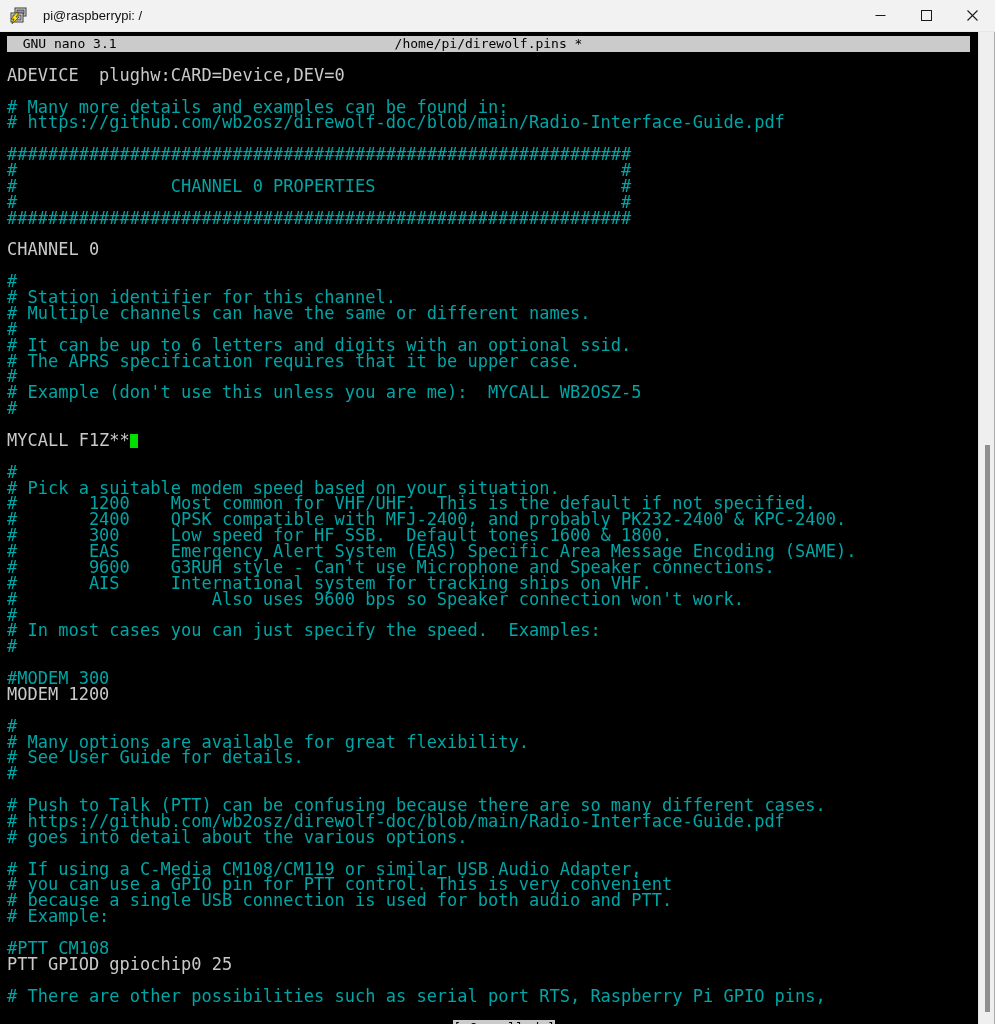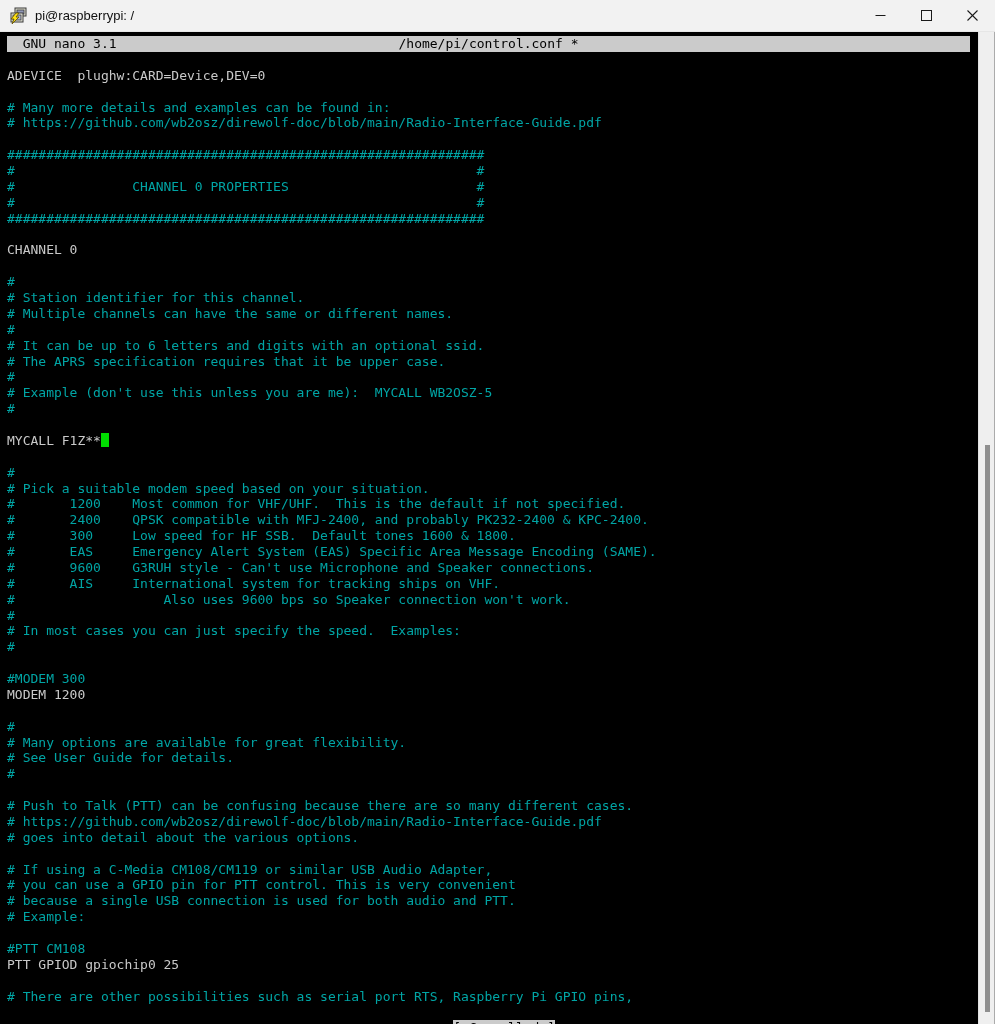--- a/index.html
+++ b/index.html
@@ -15,7 +15,7 @@
   }
   .title-icon{margin-left:9px;width:18px;height:18px;flex:0 0 auto}
   .title-text{
-    margin-left:8px;font-family:"Liberation Sans","DejaVu Sans",sans-serif;
+    margin-left:16px;font-family:"Liberation Sans","DejaVu Sans",sans-serif;
     font-size:13px;color:#101010;white-space:pre;
   }
   .controls{margin-left:auto;display:flex;height:100%}

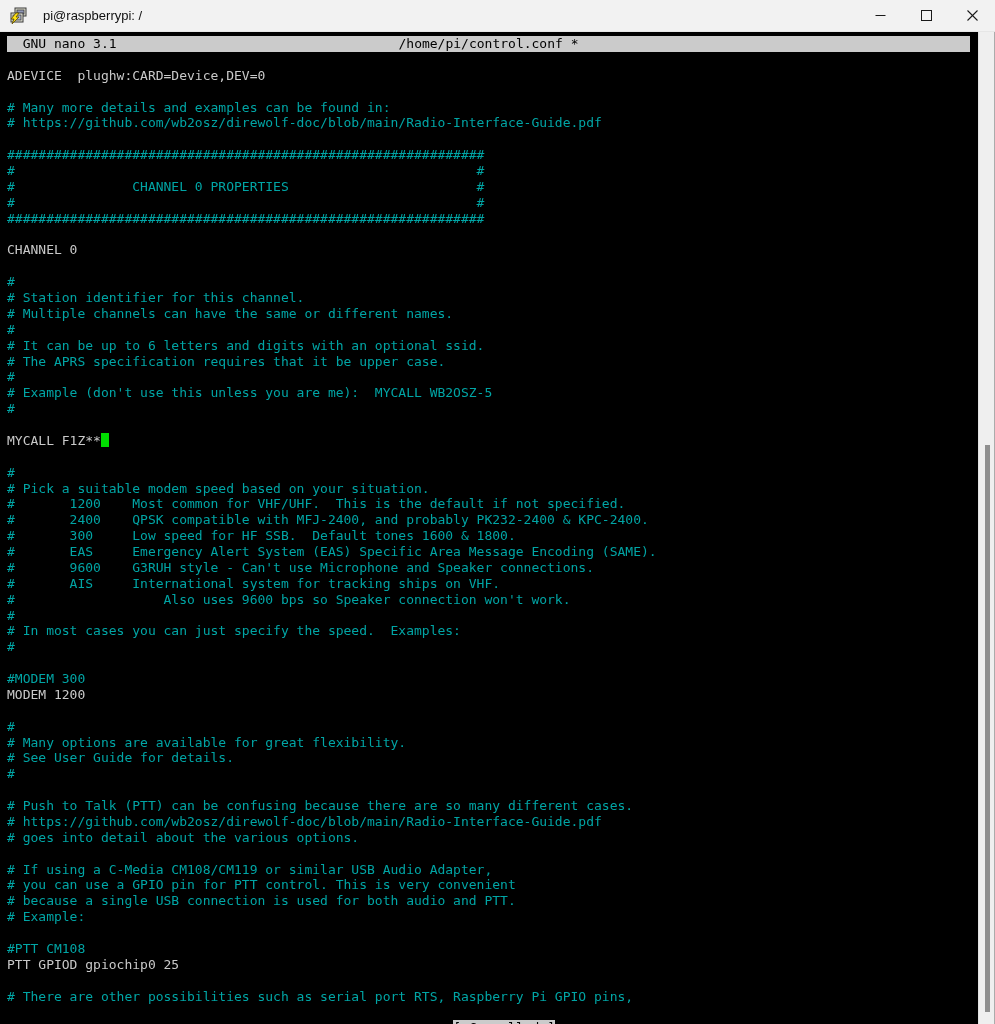--- a/index.html
+++ b/index.html
@@ -96,7 +96,7 @@
 <div class="terminal">
 
   <div class="nano-bar">
-    <span class="nano-file">/home/pi/control.conf *</span>
+    <span class="nano-file">/home/pi/direwolf.pins *</span>
     <span class="nano-app">  GNU nano 3.1</span>
   </div>
 

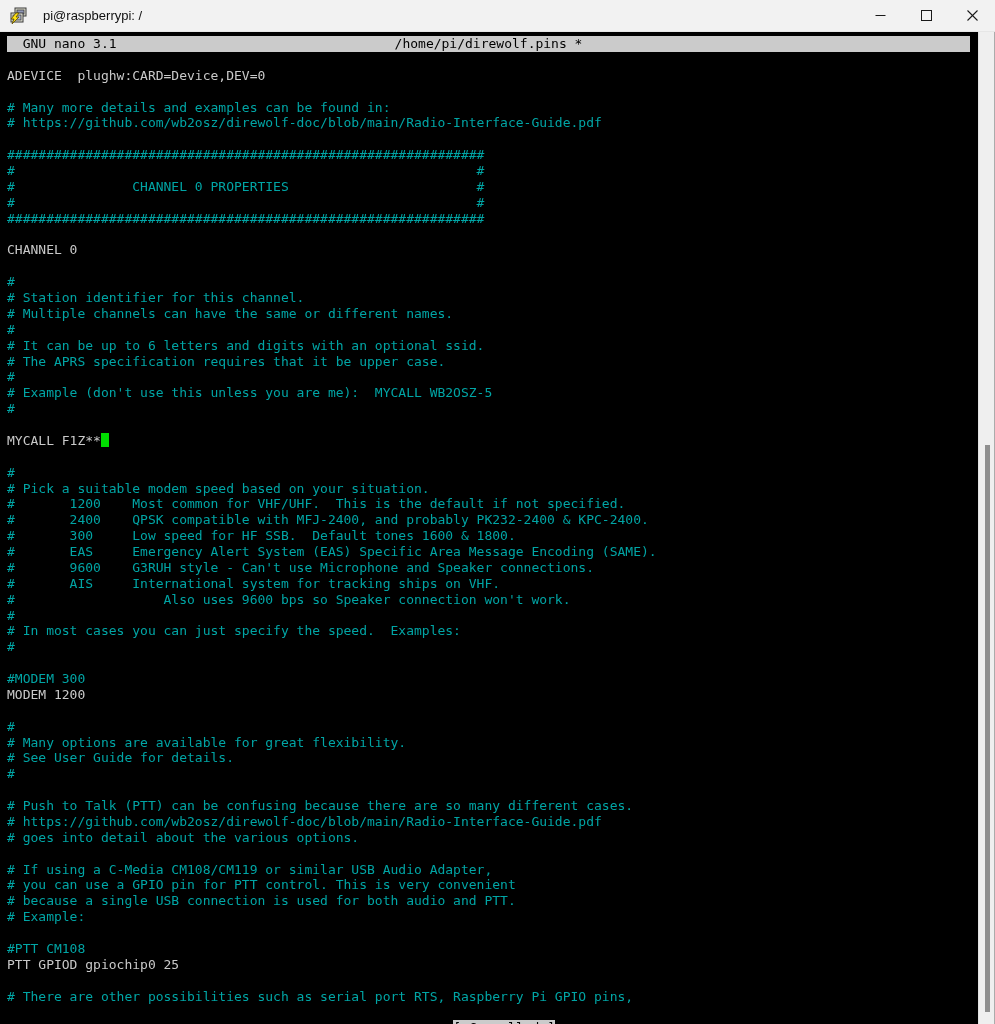--- a/index.html
+++ b/index.html
@@ -36,7 +36,7 @@
   .nano-file{position:absolute;left:0;top:0;width:100%;text-align:center;white-space:pre}
   #term-lines{
     position:absolute;left:7px;top:35.8px;
-    font-size:13px;line-height:15.88px;white-space:pre;color:var(--plain);
+    font-size:17px;line-height:15.88px;white-space:pre;color:var(--plain);
   }
   .ln{min-height:15.88px}
   .ln.comment{color:var(--comment)}

